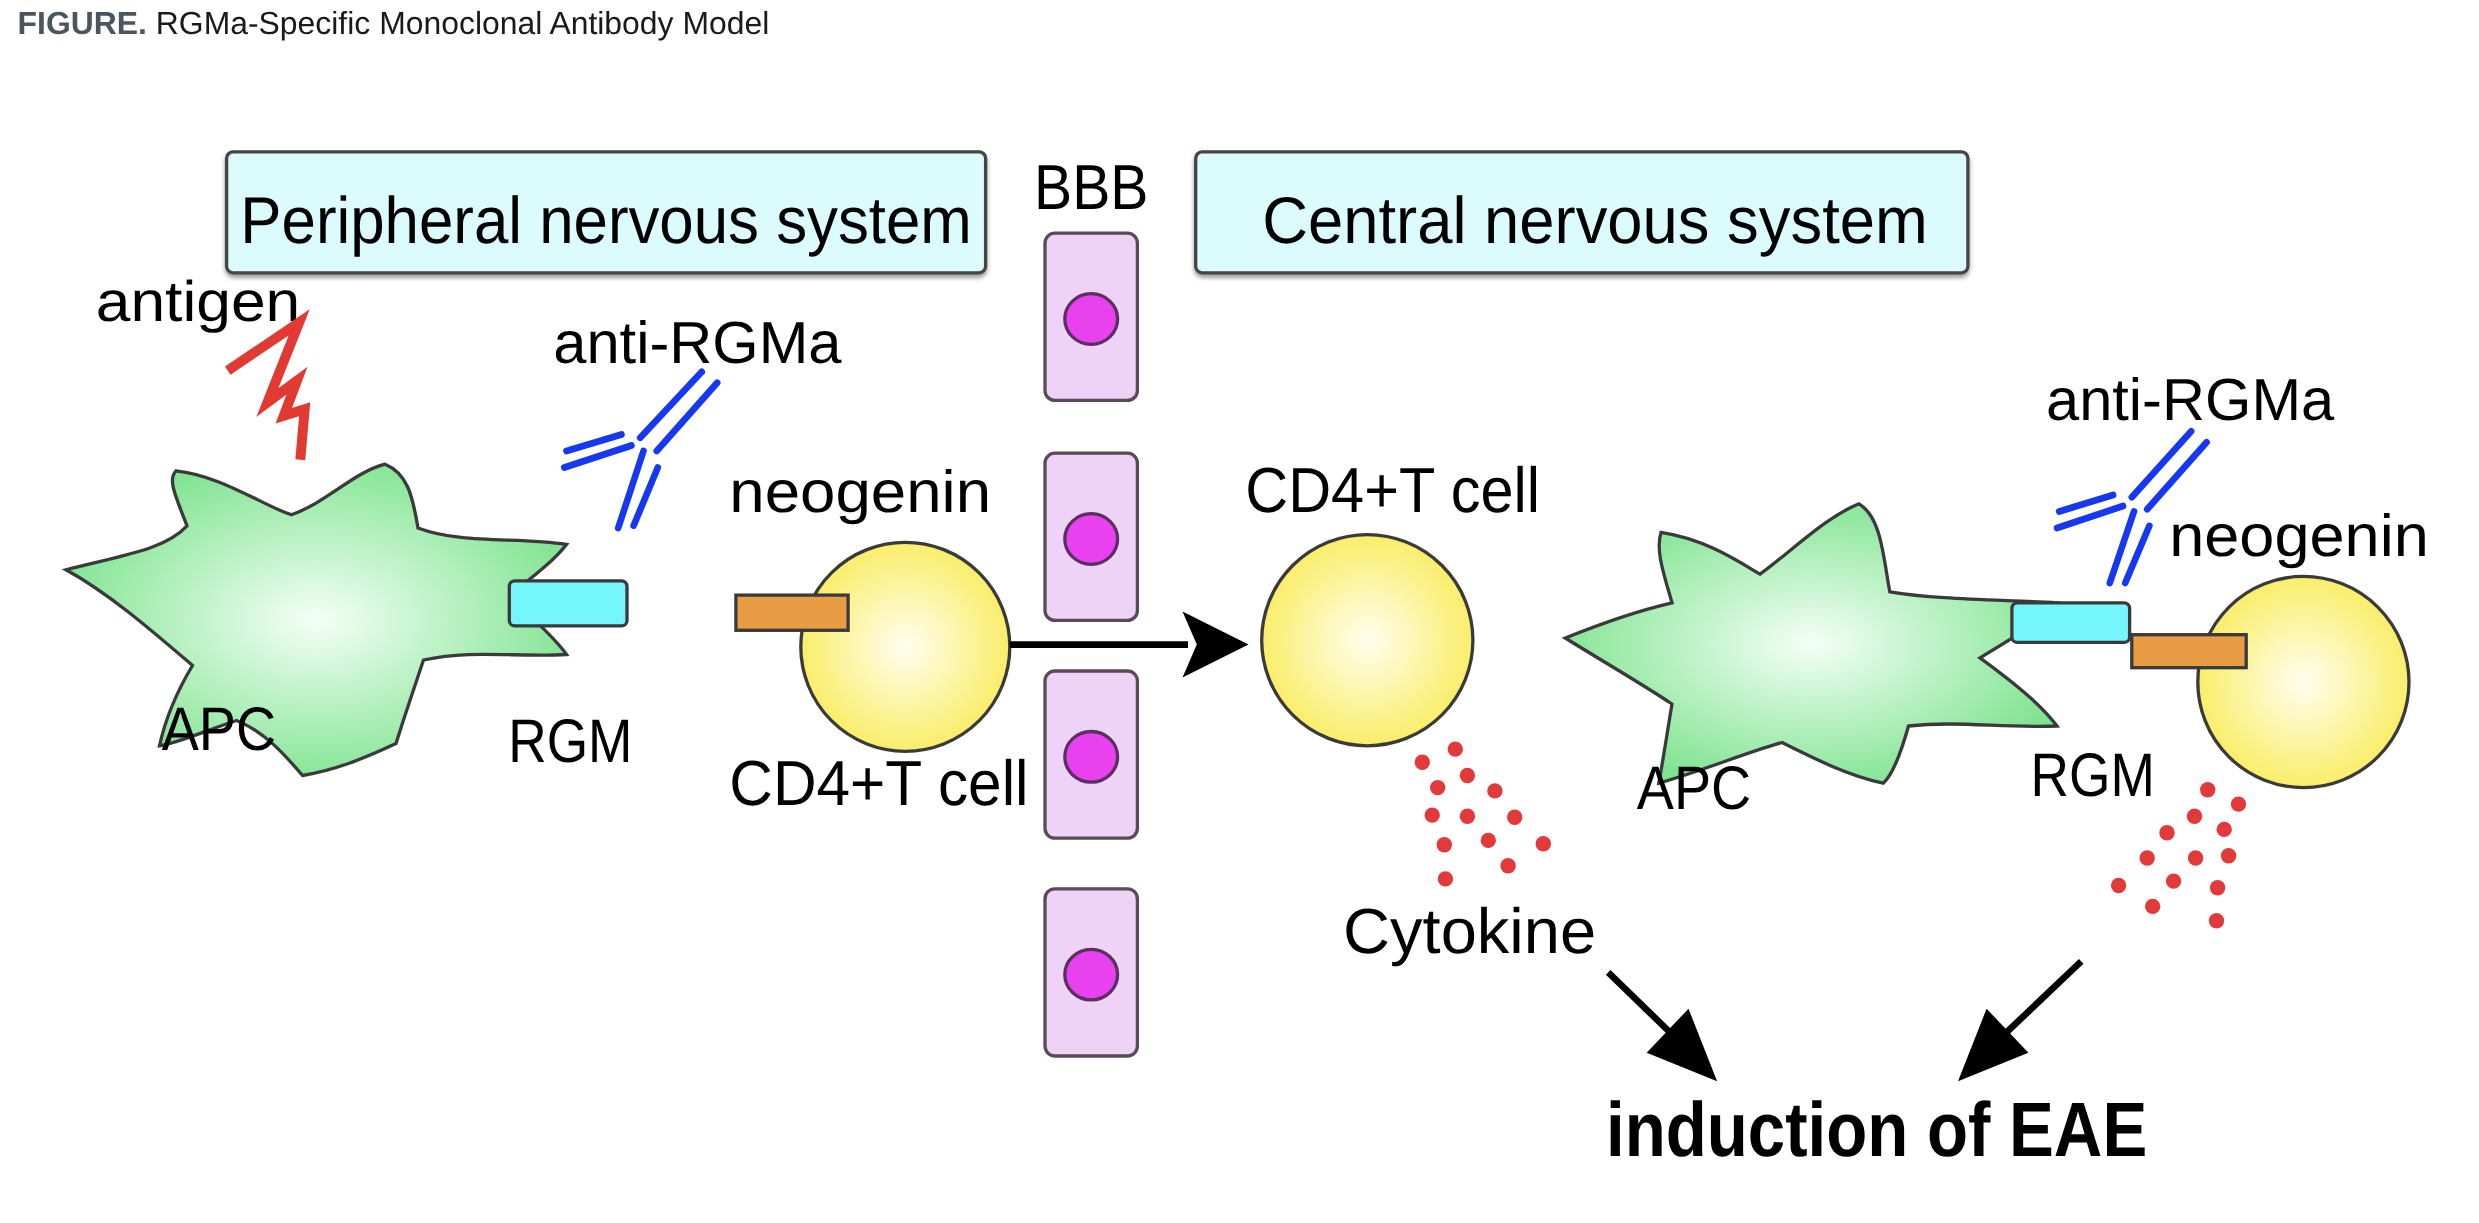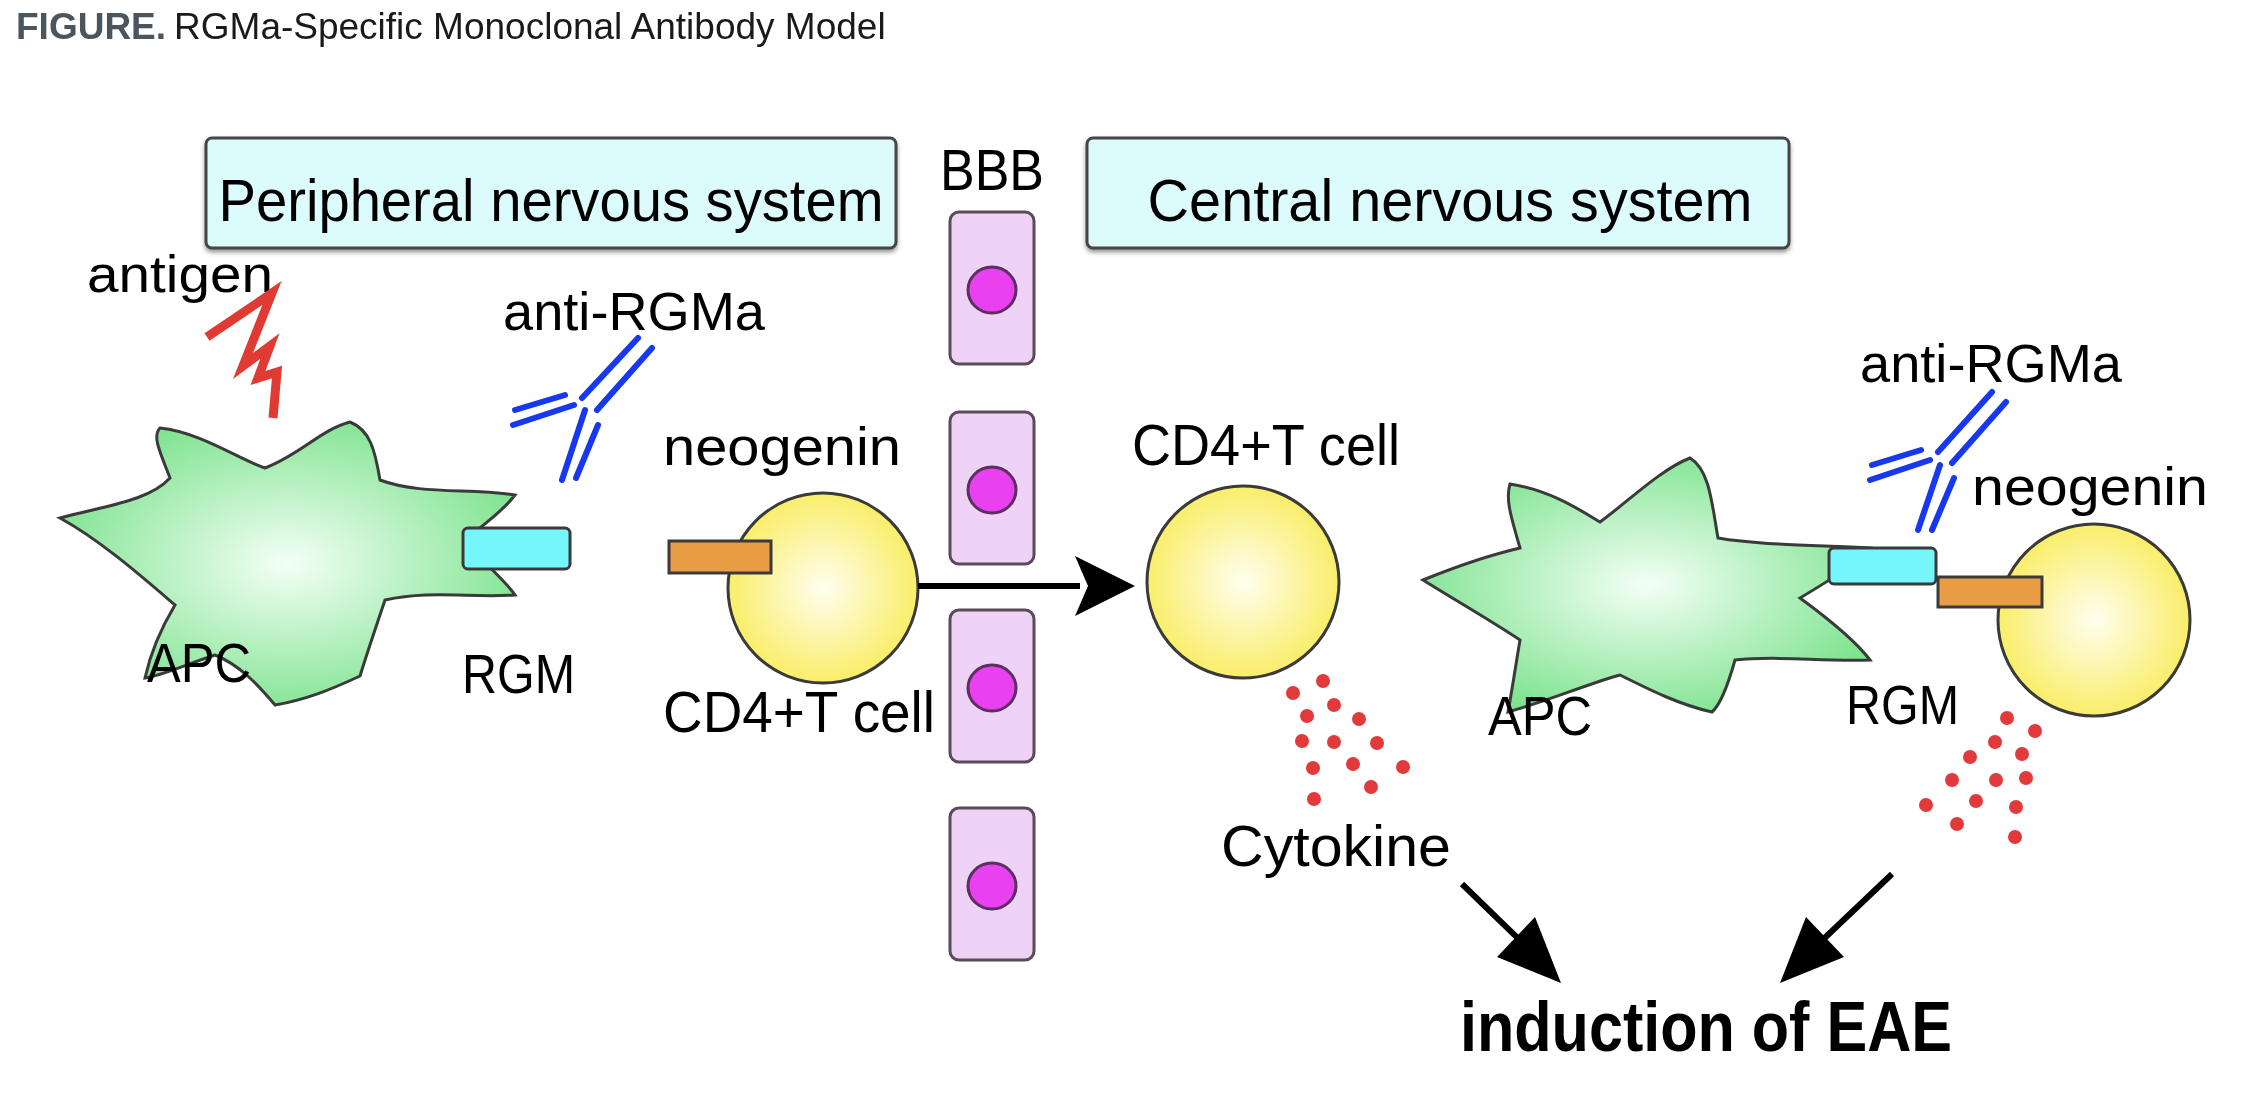--- a/index.html
+++ b/index.html
@@ -4,7 +4,7 @@
   <style>
     html, body { margin: 0; padding: 0; background: #ffffff; }
     body { width: 2254px; height: 1112px; position: relative; overflow: hidden; font-family: "Liberation Sans", sans-serif; }
-    .title { position: absolute; left: 16px; top: 6px; font-size: 37px; white-space: nowrap; color: #1a1a1a; }
+    .title { position: absolute; left: 16px; top: 6px; font-size: 29px; white-space: nowrap; color: #1a1a1a; }
     .title .lead { font-weight: bold; color: #4a555e; margin-right: 8px; }
     svg#diagram { position: absolute; left: 0; top: 0; }
     .lbl { font-family: "Liberation Sans", sans-serif; fill: #000; }

